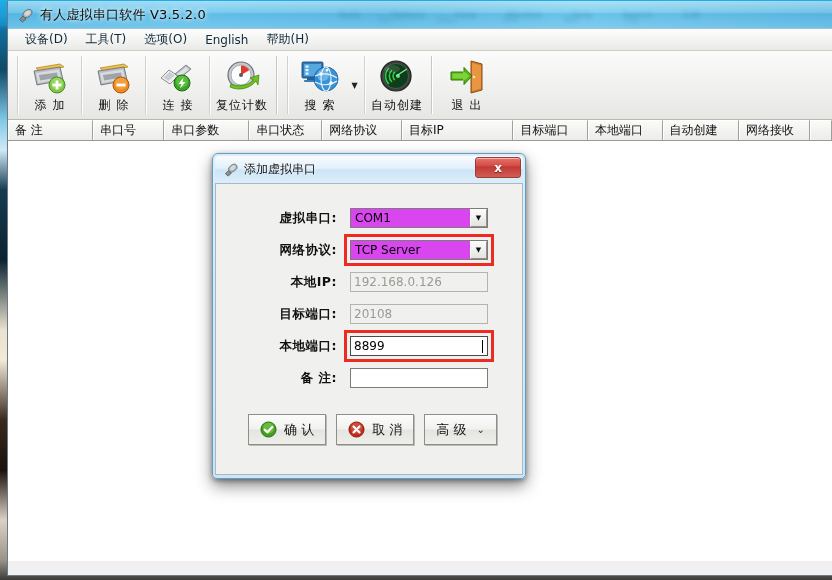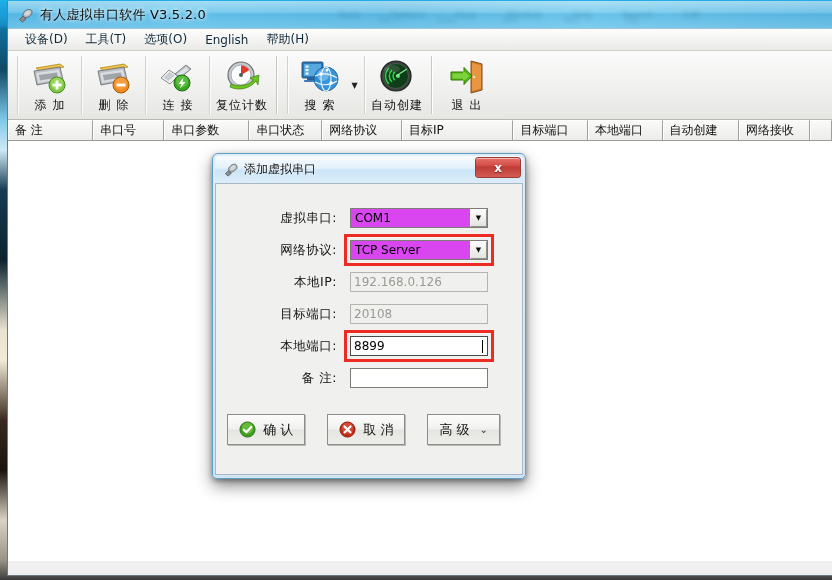--- a/index.html
+++ b/index.html
@@ -167,6 +167,7 @@
     width:112px;text-align:right;padding-right:13px;
     font-size:12.5px;color:#111;letter-spacing:.5px;box-sizing:border-box;
     white-space:nowrap;
+    font-weight:bold;
   }
   .fctl{position:relative;width:138px;height:20px;}
   .combo{

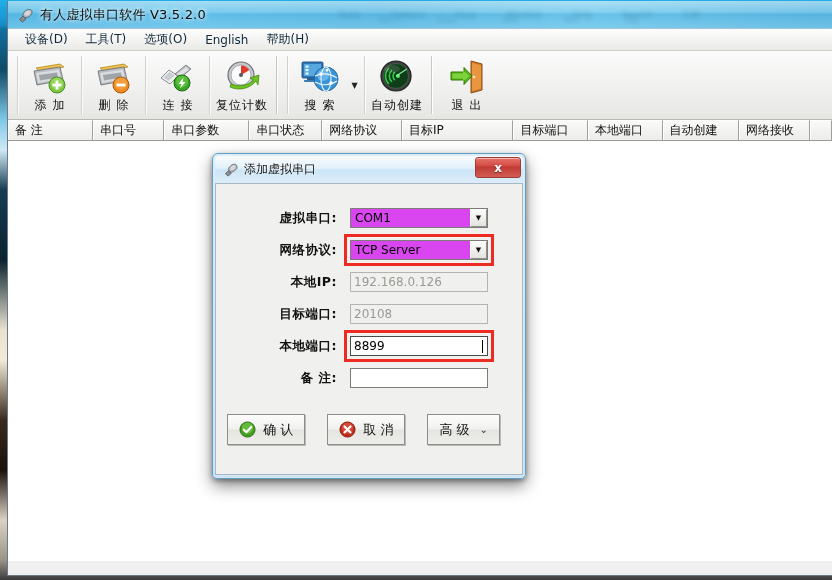--- a/index.html
+++ b/index.html
@@ -201,7 +201,7 @@
     pointer-events:none;
   }
   
-  #dlg-buttons{display:flex;gap:22px;margin-top:20px;padding-left:10px;justify-content:flex-end;}
+  #dlg-buttons{display:flex;gap:10px;margin-top:20px;padding-left:10px;}
   .dbtn{
     height:31px;box-sizing:border-box;
     border:1px solid #8e8e88;

